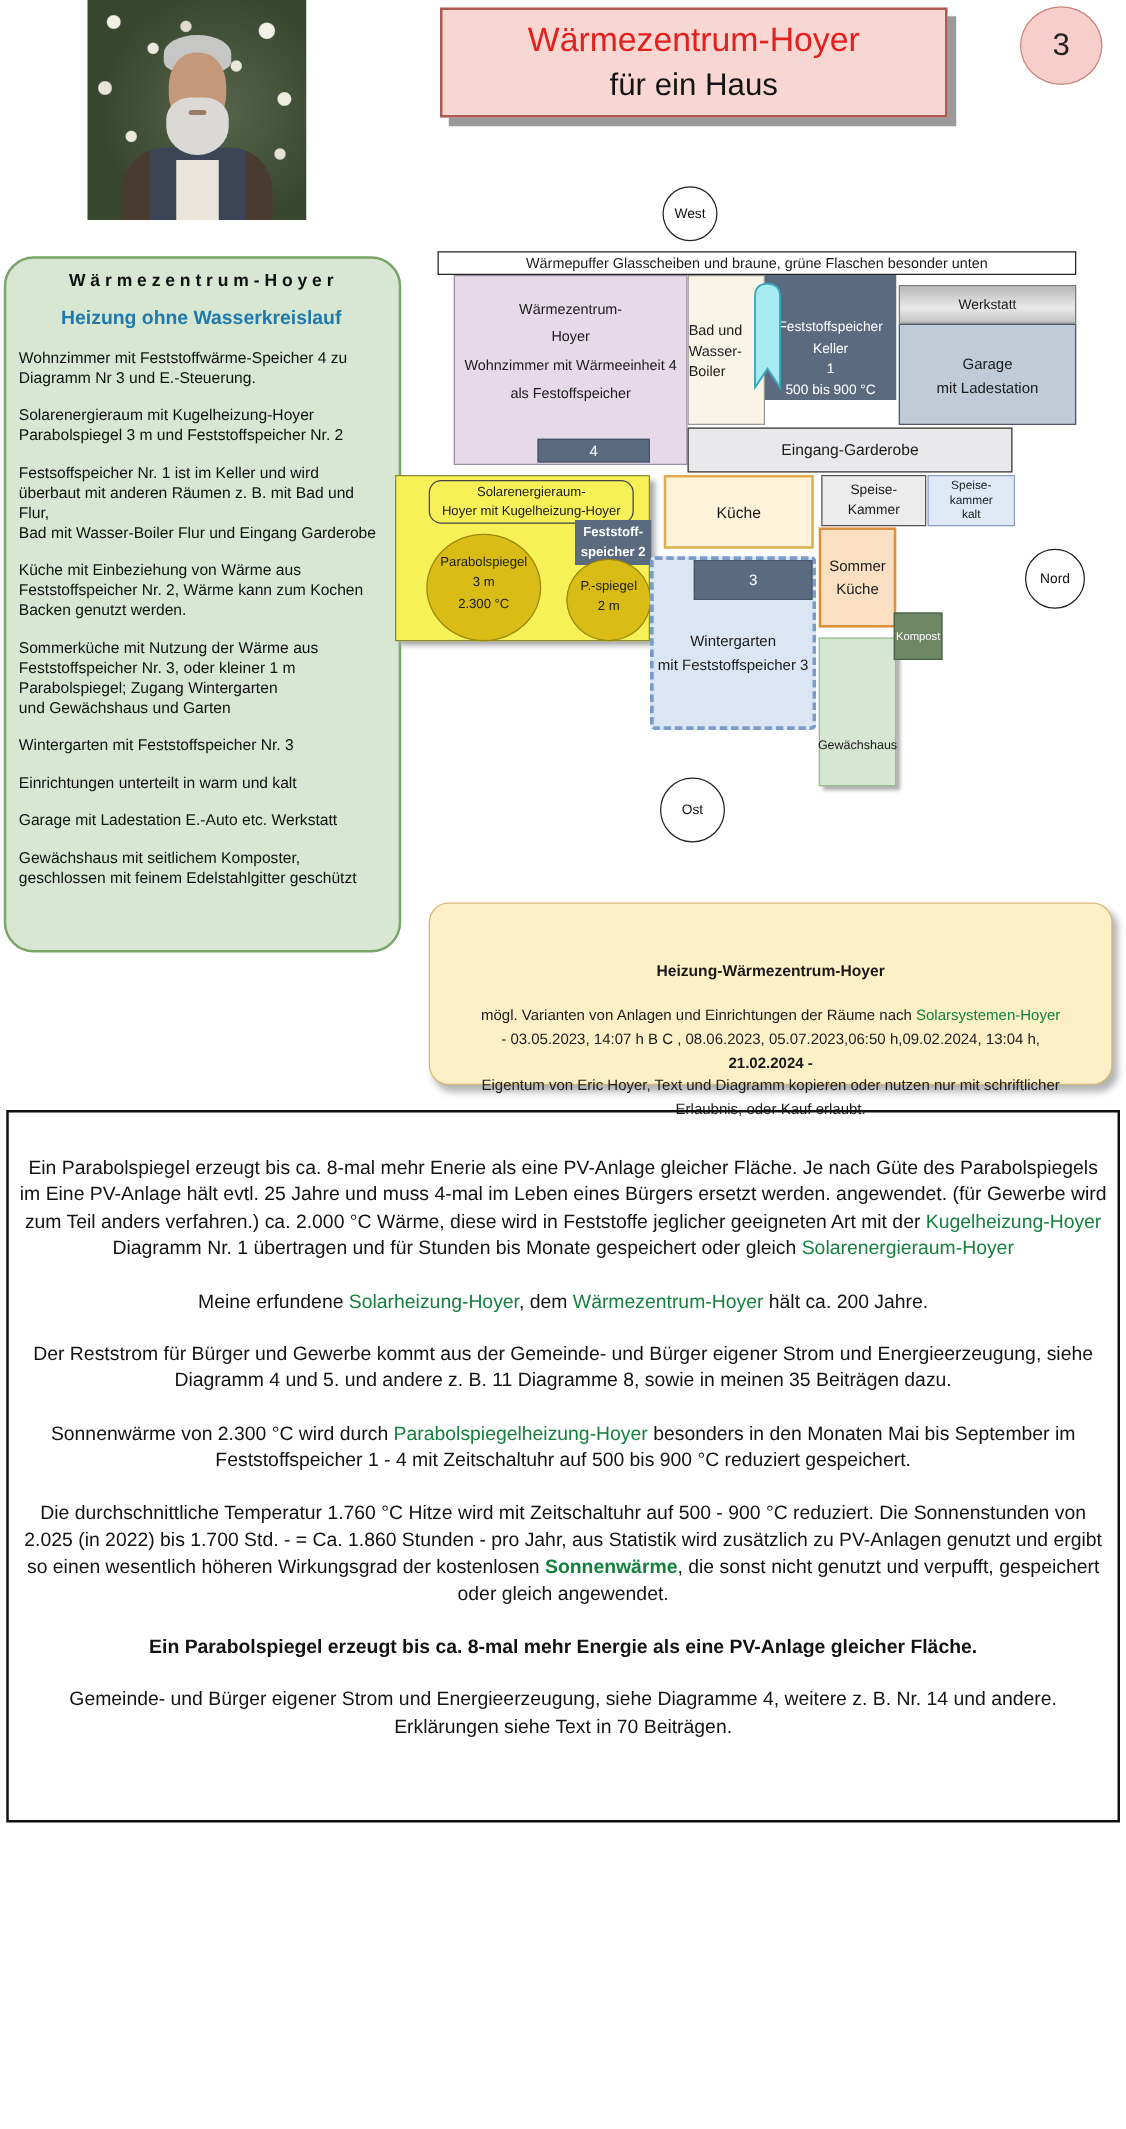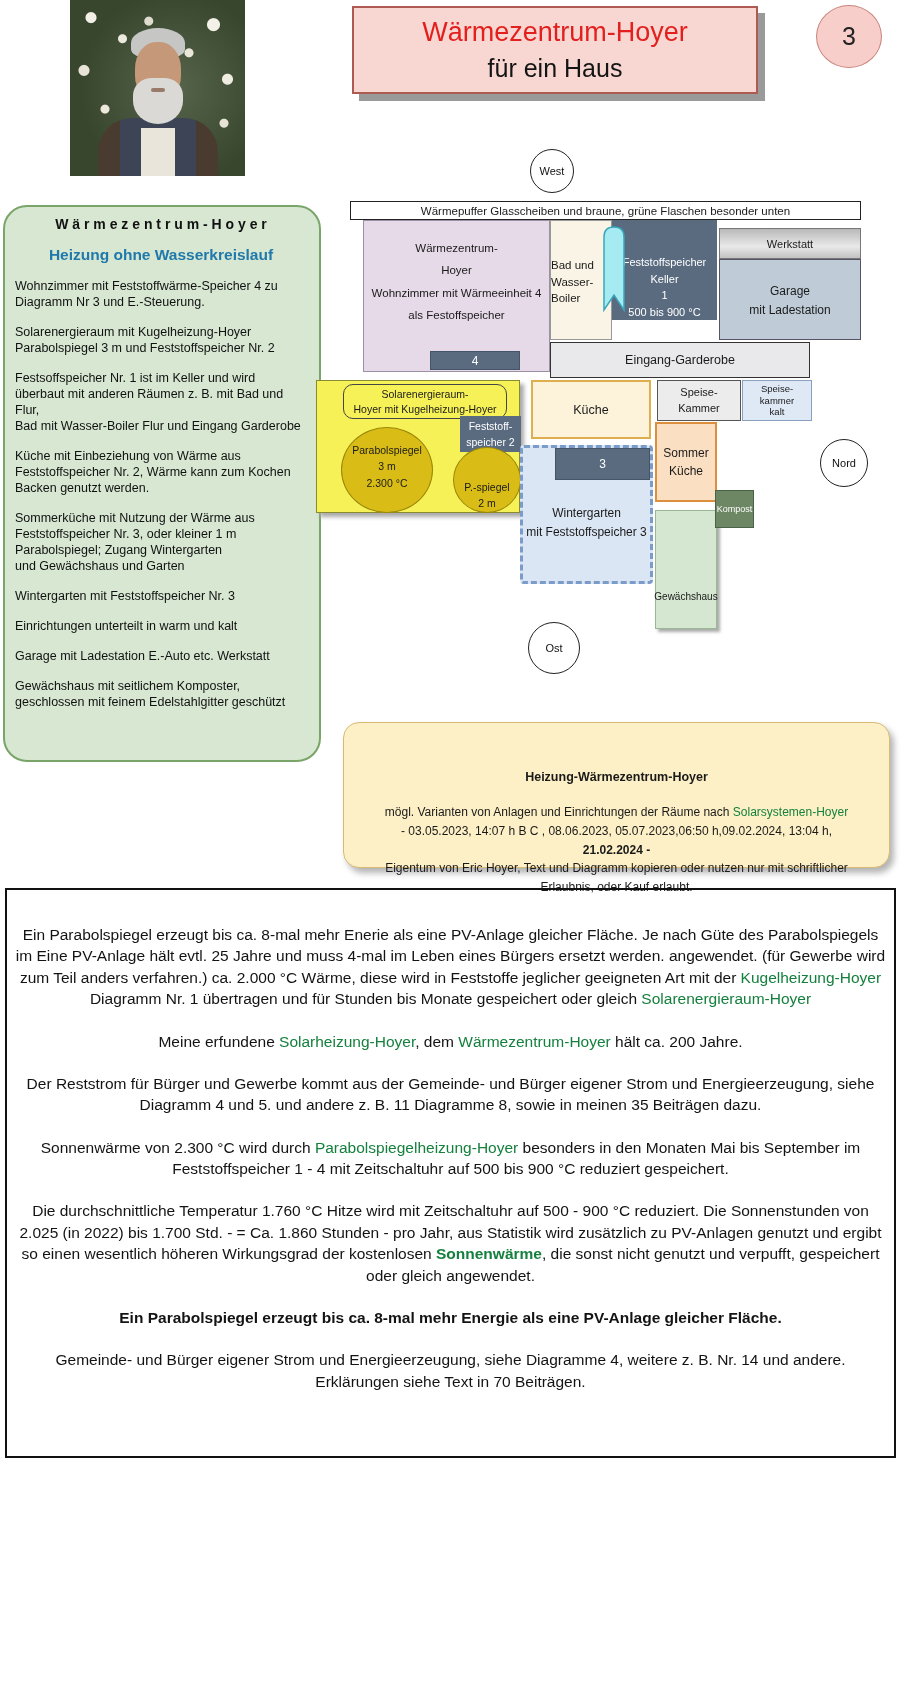--- a/index.html
+++ b/index.html
@@ -74,7 +74,7 @@
   .solar-label{position:absolute;left:26px;top:3px;width:162px;height:33px;border:1.5px solid #444;border-radius:10px;
     display:flex;align-items:center;justify-content:center;font-size:10.5px;line-height:1.35;text-align:center;}
   .fest2{position:absolute;left:143px;top:35px;width:61px;height:36px;box-sizing:border-box;
-    font-size:10.5px;text-align:center;line-height:1.5;padding-top:3px;}
+    font-size:10.5px;text-align:center;line-height:1.5;padding-top:3px;font-weight:bold;}
   .circ{position:absolute;background:#d9bd16;border:1.5px solid #9a8708;border-radius:50%;
     text-align:center;font-size:10.5px;line-height:1.55;box-sizing:border-box;}
   .circ-big{left:24px;top:46px;width:92px;height:86px;padding-top:14px;}

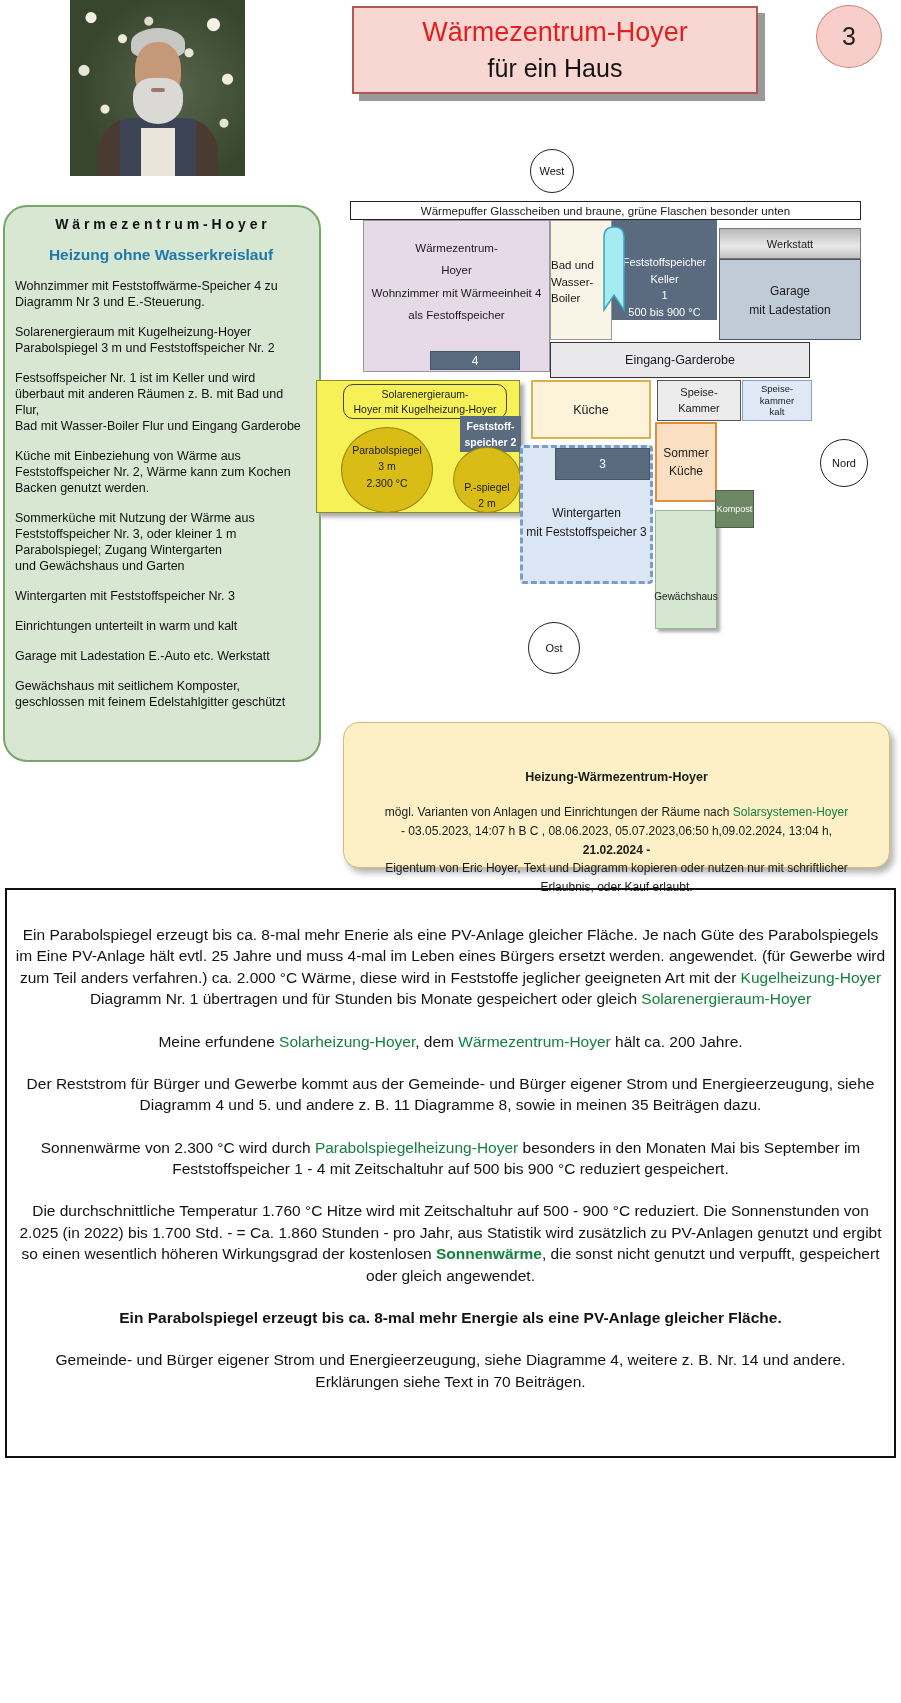--- a/index.html
+++ b/index.html
@@ -78,7 +78,7 @@
   .circ{position:absolute;background:#d9bd16;border:1.5px solid #9a8708;border-radius:50%;
     text-align:center;font-size:10.5px;line-height:1.55;box-sizing:border-box;}
   .circ-big{left:24px;top:46px;width:92px;height:86px;padding-top:14px;}
-  .circ-small{left:136px;top:66px;width:68px;height:66px;padding-top:31px;}
+  .circ-small{left:136px;top:66px;width:68px;height:66px;padding-top:13px;}
   .kueche{left:531px;top:380px;width:120px;height:59px;background:#fcf3da;border:2px solid #dfae4f;box-sizing:border-box;
     display:flex;align-items:center;justify-content:center;font-size:12.5px;}
   .spk{left:657px;top:380px;width:84px;height:41px;background:#ececec;border:1px solid #555;box-sizing:border-box;

